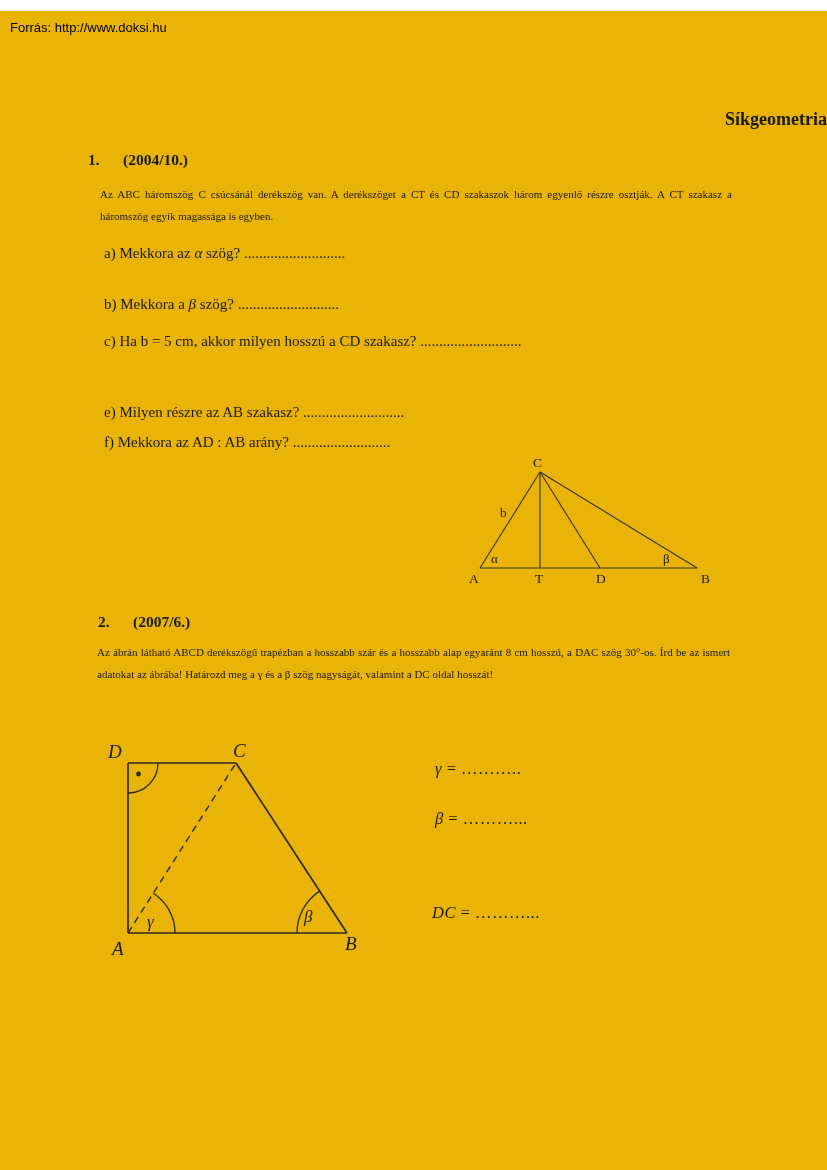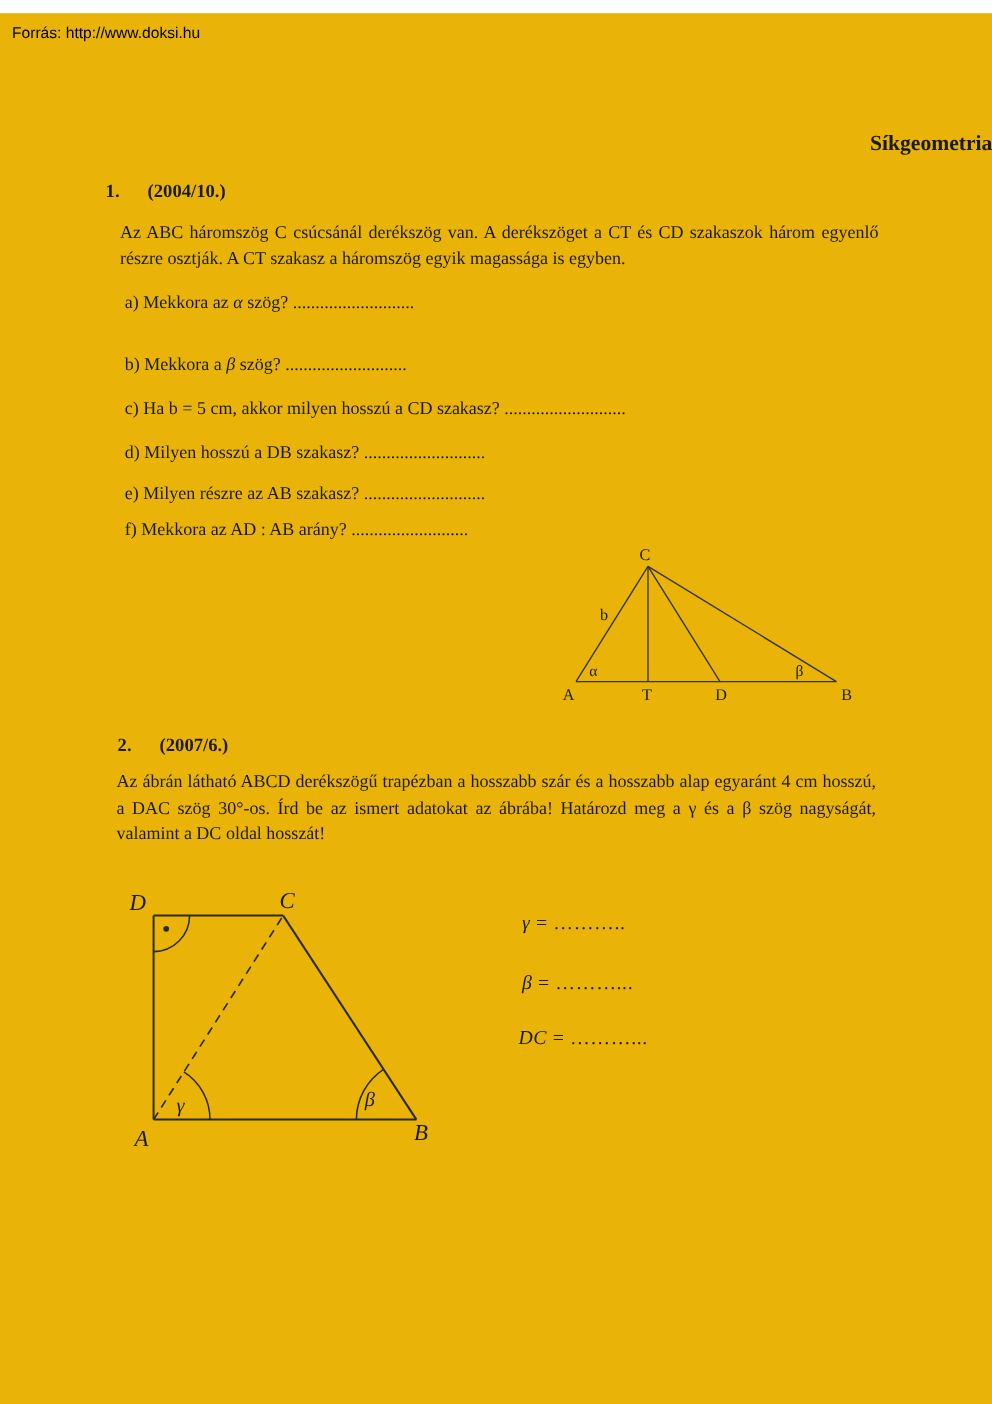--- a/index.html
+++ b/index.html
@@ -20,7 +20,7 @@
   .heading { font-size:15.5px; font-weight:bold; white-space:nowrap; }
   .heading .num { display:inline-block; width:35px; }
   .para {
-    width:632px; font-size:15px; line-height:21.6px;
+    width:632px; font-size:11px; line-height:21.6px;
     text-align:justify; text-align-last:left; margin:0;
   }
   .q { left:104px; font-size:15px; white-space:nowrap; }

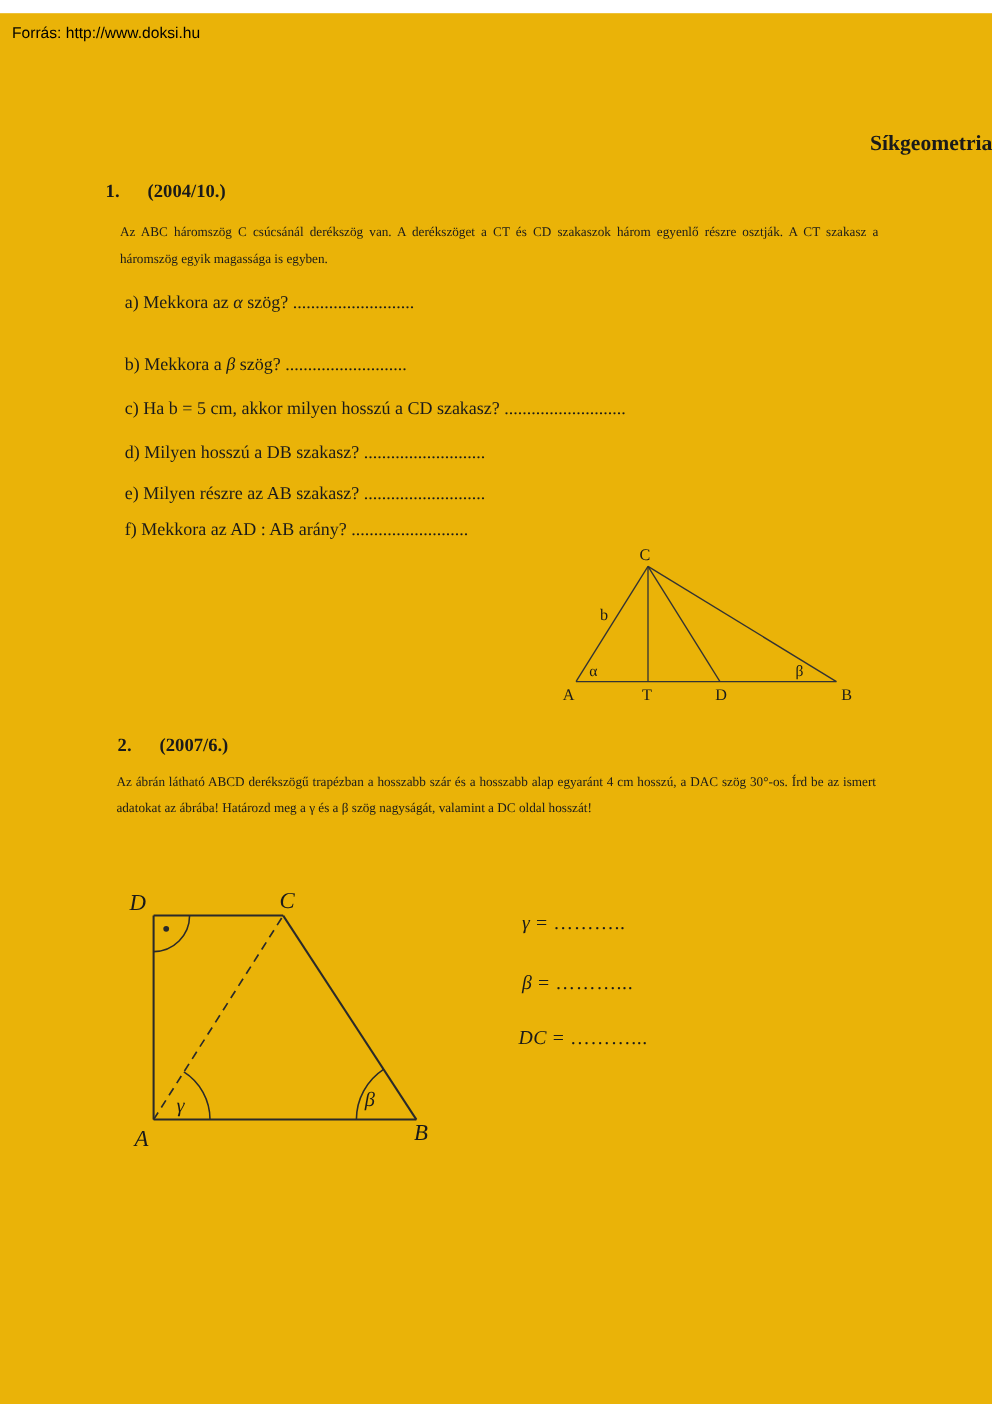--- a/index.html
+++ b/index.html
@@ -63,9 +63,6 @@
   <div class="abs q" style="top:322px;">
     <span>c) Ha b = 5 cm, akkor milyen hosszú a CD szakasz? ...........................</span>
   </div>
-  <div class="abs q" style="top:359px;">
-    <span>d) Milyen hosszú a DB szakasz? ...........................</span>
-  </div>
   <div class="abs q" style="top:393px;">
     <span>e) Milyen részre az AB szakasz? ...........................</span>
   </div>

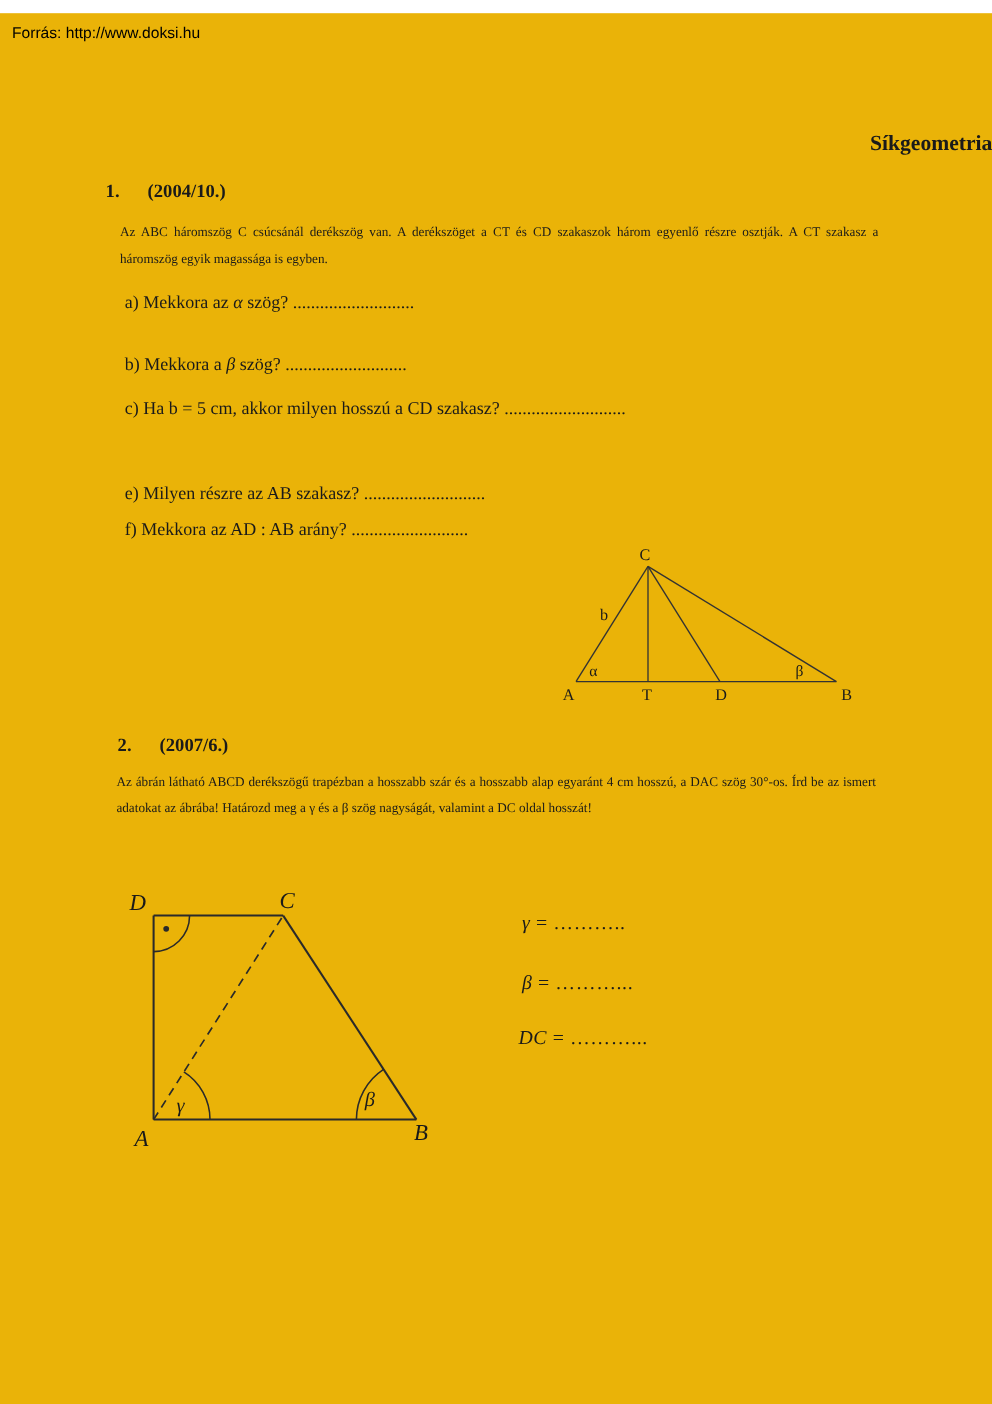--- a/index.html
+++ b/index.html
@@ -90,7 +90,7 @@
     <span class="num">2.</span><span>(2007/6.)</span>
   </div>
 
-  <p class="abs para" style="left:97px; top:631px; width:633px;">Az ábrán látható ABCD derékszögű trapézban a hosszabb szár és a hosszabb alap egyaránt 4 cm hosszú, a DAC szög 30°-os. Írd be az ismert adatokat az ábrába! Határozd meg a γ és a β szög nagyságát, valamint a DC oldal hosszát!</p>
+  <p class="abs para" style="left:97px; top:631px; width:633px;">Az ábrán látható ABCD derékszögű trapézban a hosszabb szár és a hosszabb alap egyaránt 8 cm hosszú, a DAC szög 30°-os. Írd be az ismert adatokat az ábrába! Határozd meg a γ és a β szög nagyságát, valamint a DC oldal hosszát!</p>
 
   <svg class="abs" style="left:100px; top:720px;" width="275" height="232" viewBox="0 0 275 232">
     <line class="trap-line" x1="28" y1="32" x2="136" y2="32"></line>

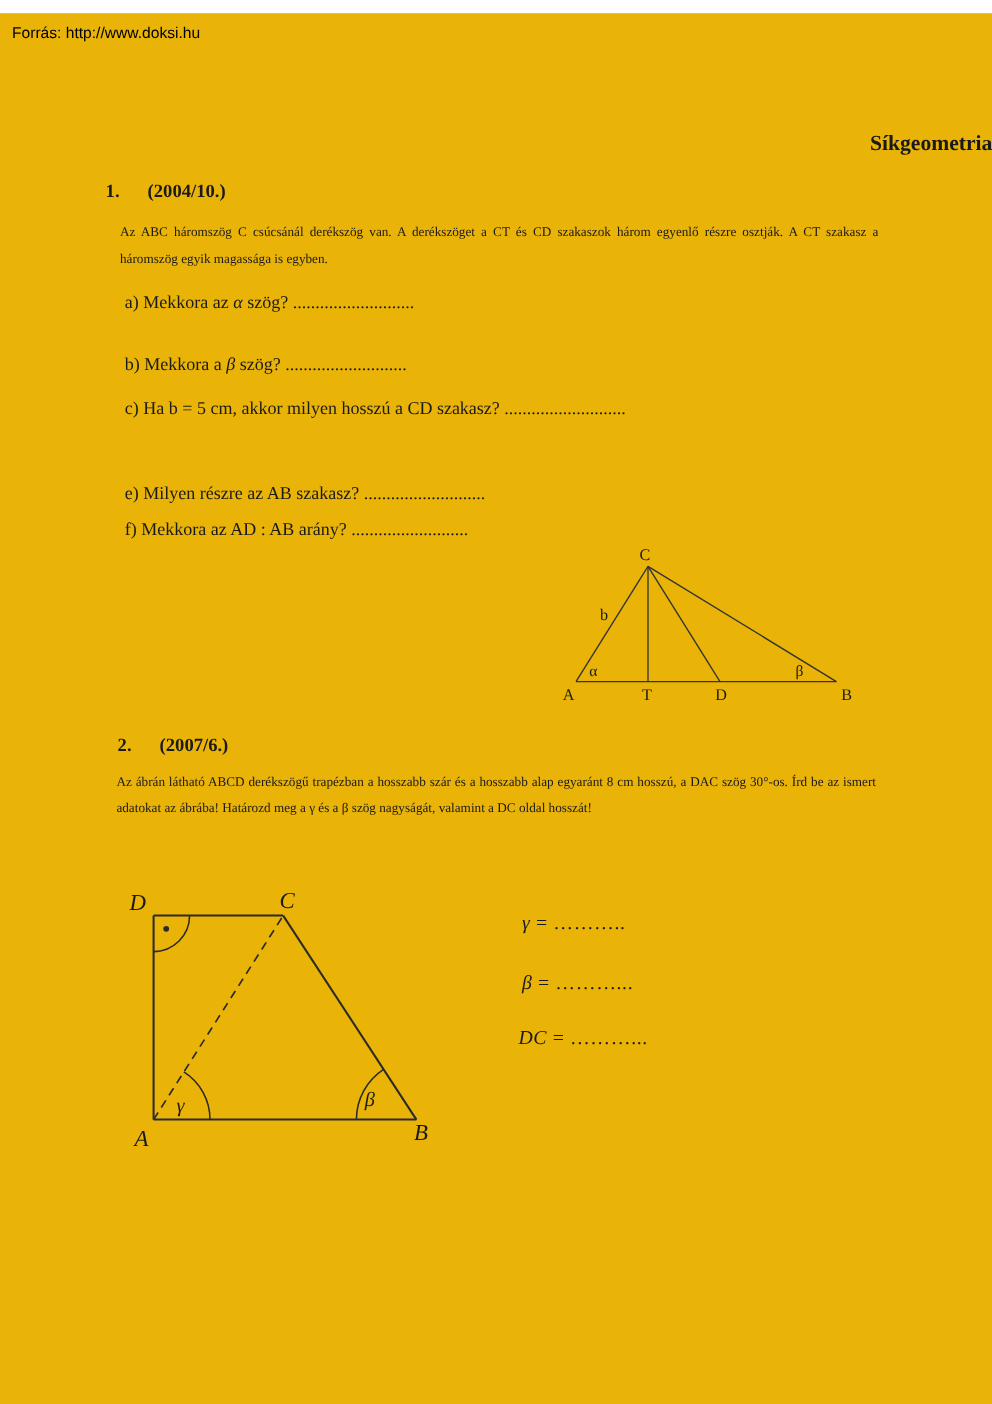--- a/index.html
+++ b/index.html
@@ -116,7 +116,7 @@
   <div class="abs ans" style="left:435px; top:798px;">
     <span class="ans-label">β</span><span> = ………...</span>
   </div>
-  <div class="abs ans" style="left:432px; top:844px;">
+  <div class="abs ans" style="left:432px; top:892px;">
     <span class="ans-label">DC</span><span> = ………...</span>
   </div>
 

